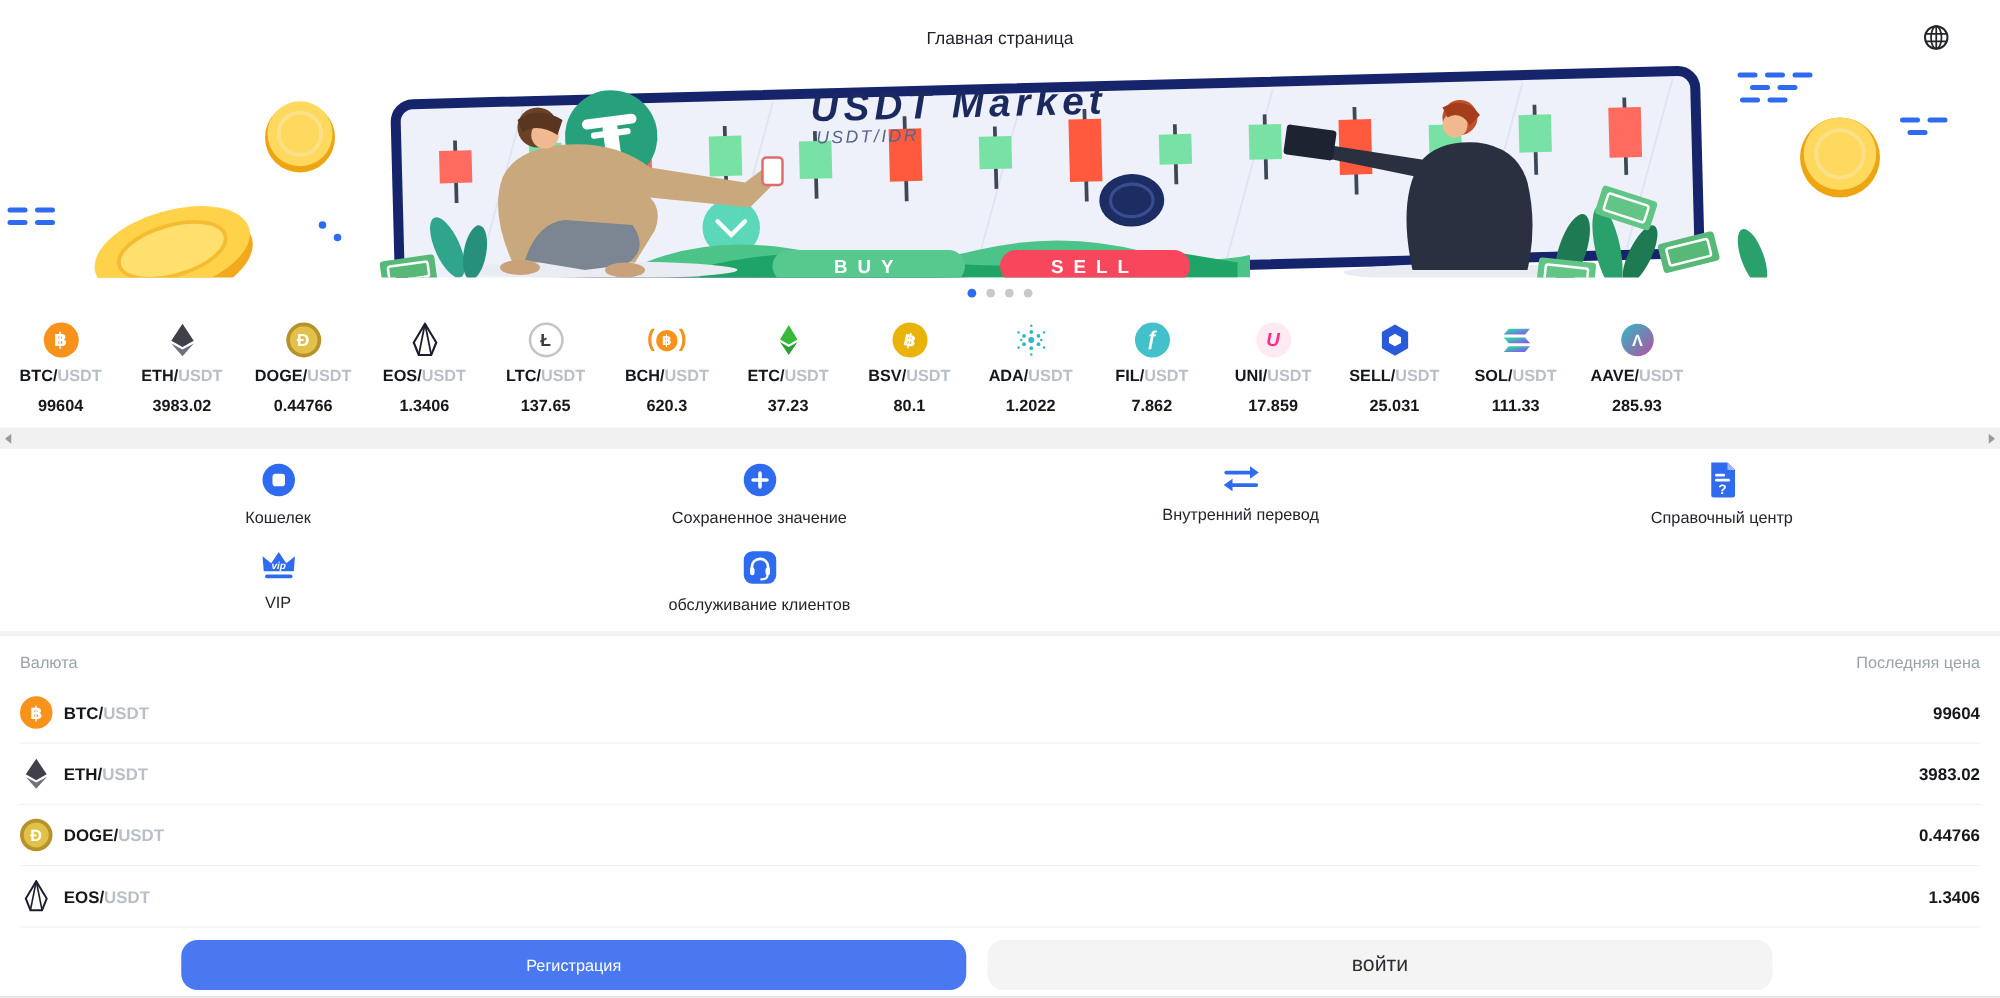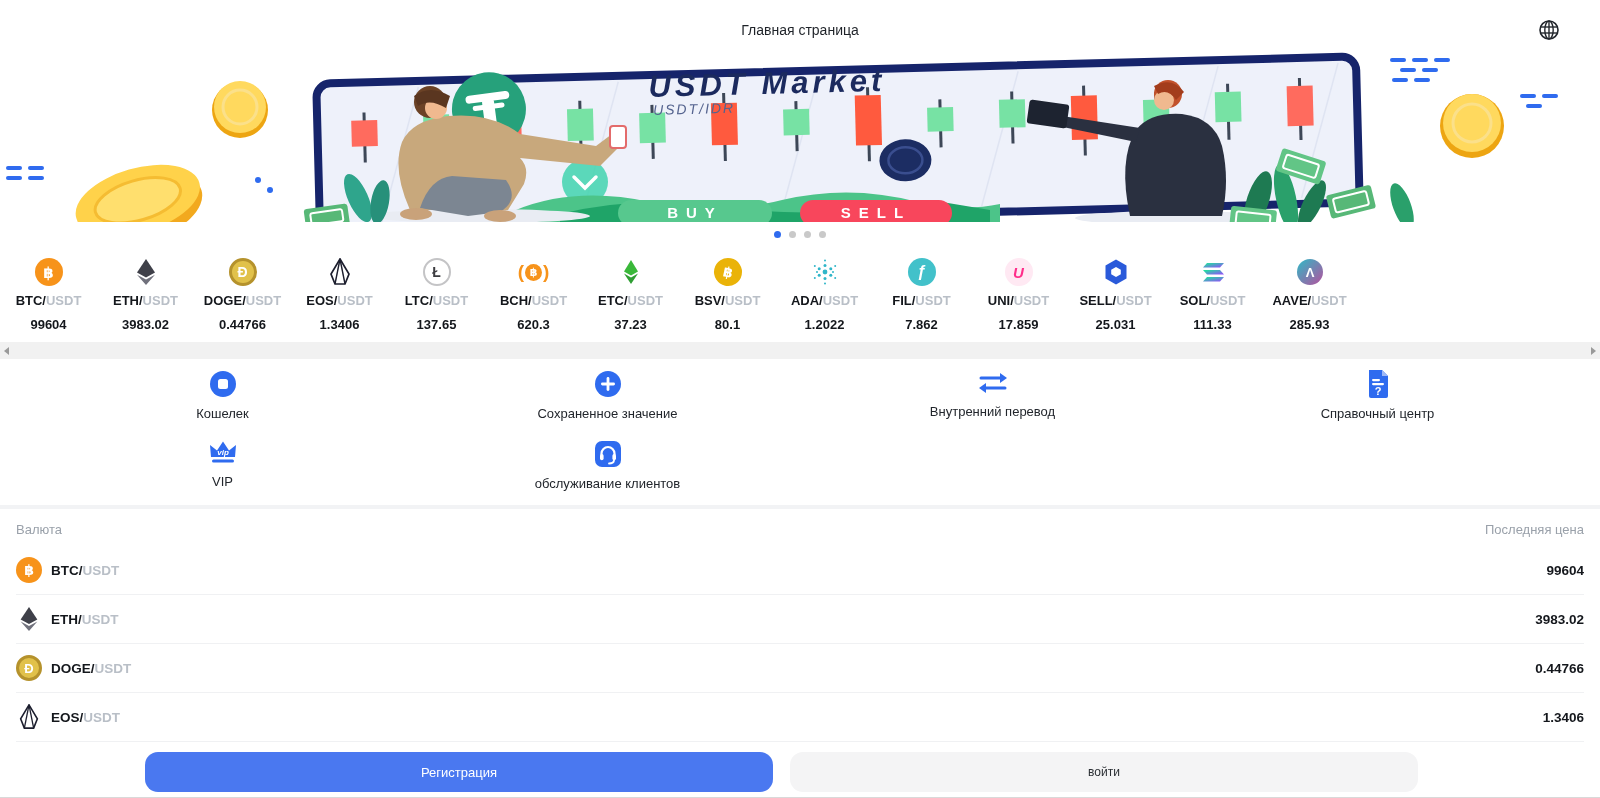--- a/index.html
+++ b/index.html
@@ -46,7 +46,7 @@
   .footer { position:fixed; left:0; bottom:0; width:1600px; height:50px; background:#fff; }
   .footer .btn { position:absolute; top:4px; height:40px; border-radius:13px; border:none; display:flex; align-items:center; justify-content:center; cursor:pointer; }
   .btn-register { left:145px; width:628px; background:#4a78f0; color:#fff; font-size:13px; }
-  .btn-login { left:790px; width:628px; background:#f4f4f5; border:1px solid #ededee; color:#2a2e33; font-size:12px; }
+  .btn-login { left:790px; width:628px; background:#f4f4f5; border:1px solid #ededee; color:#2a2e33; font-size:17px; }
   .bottom-line { position:fixed; bottom:0; width:1600px; height:1px; background:#d9d9d9; }
   .bch-wrap { display:flex; align-items:center; gap:1px; color:#f7931a; font-weight:bold; font-size:19px; }
   .bch-core { width:17px; height:17px; border-radius:50%; background:#f7931a; color:#fff; font-size:11px; display:flex; align-items:center; justify-content:center; }

